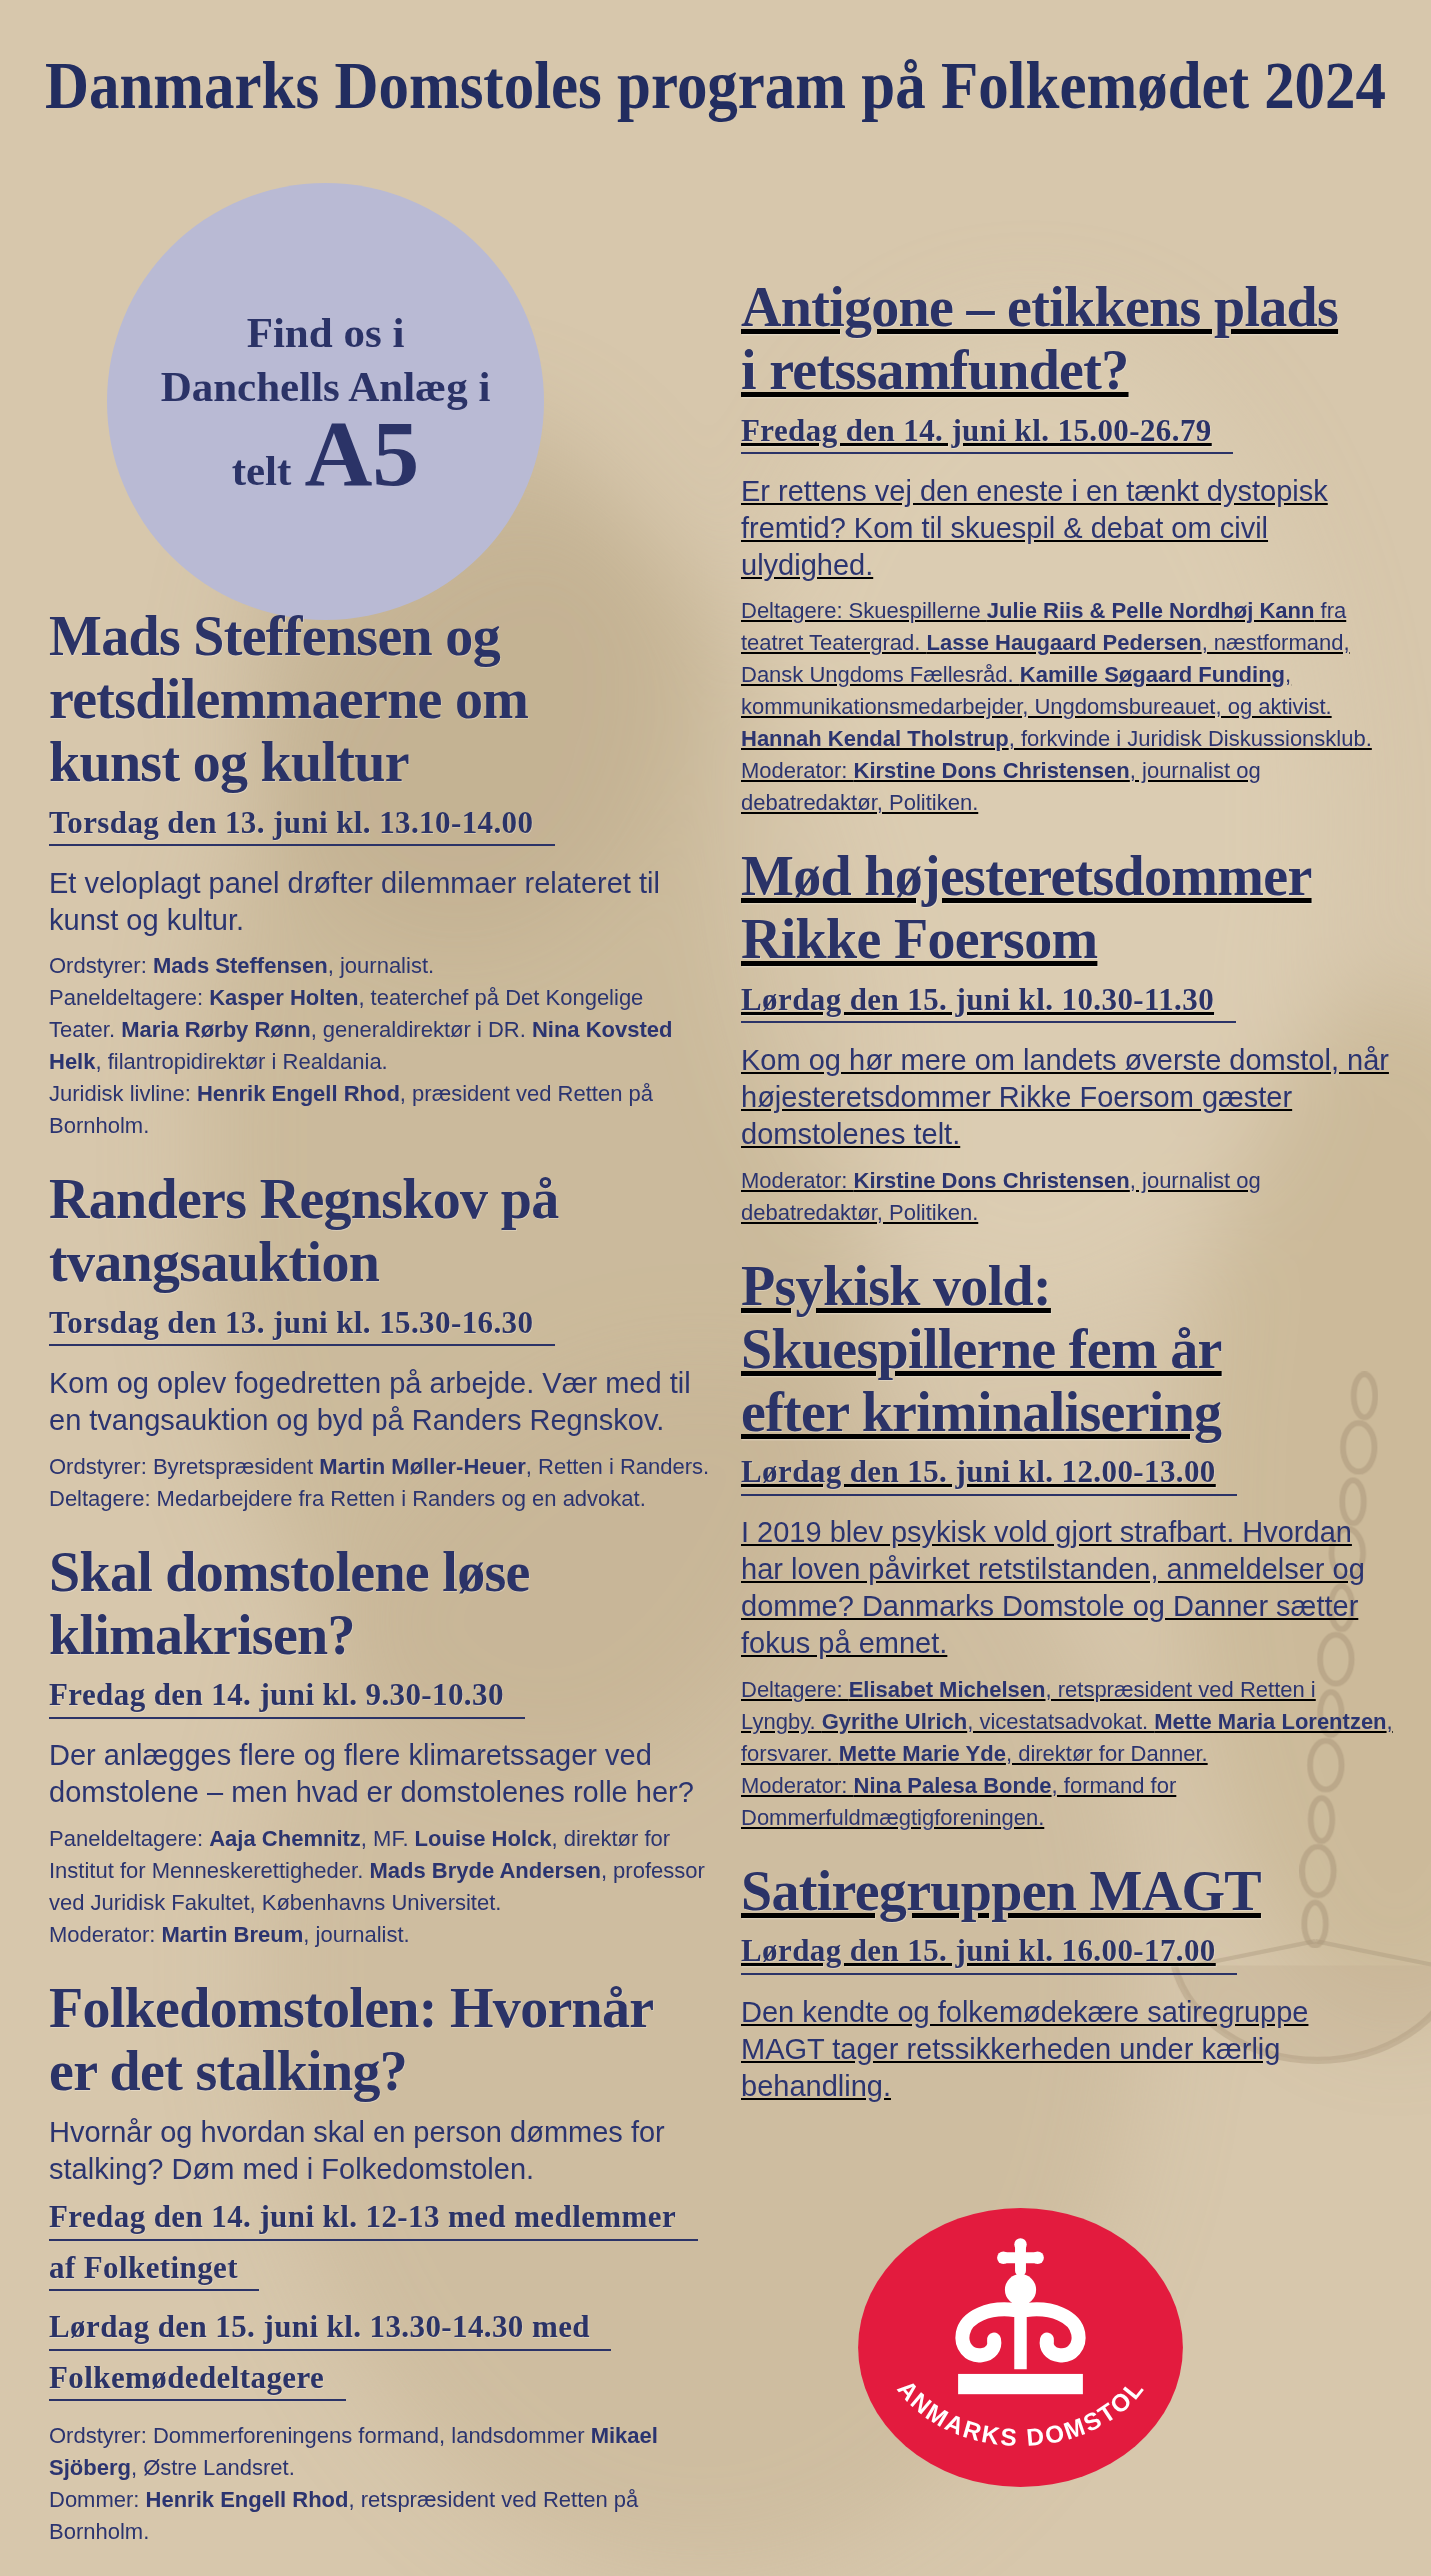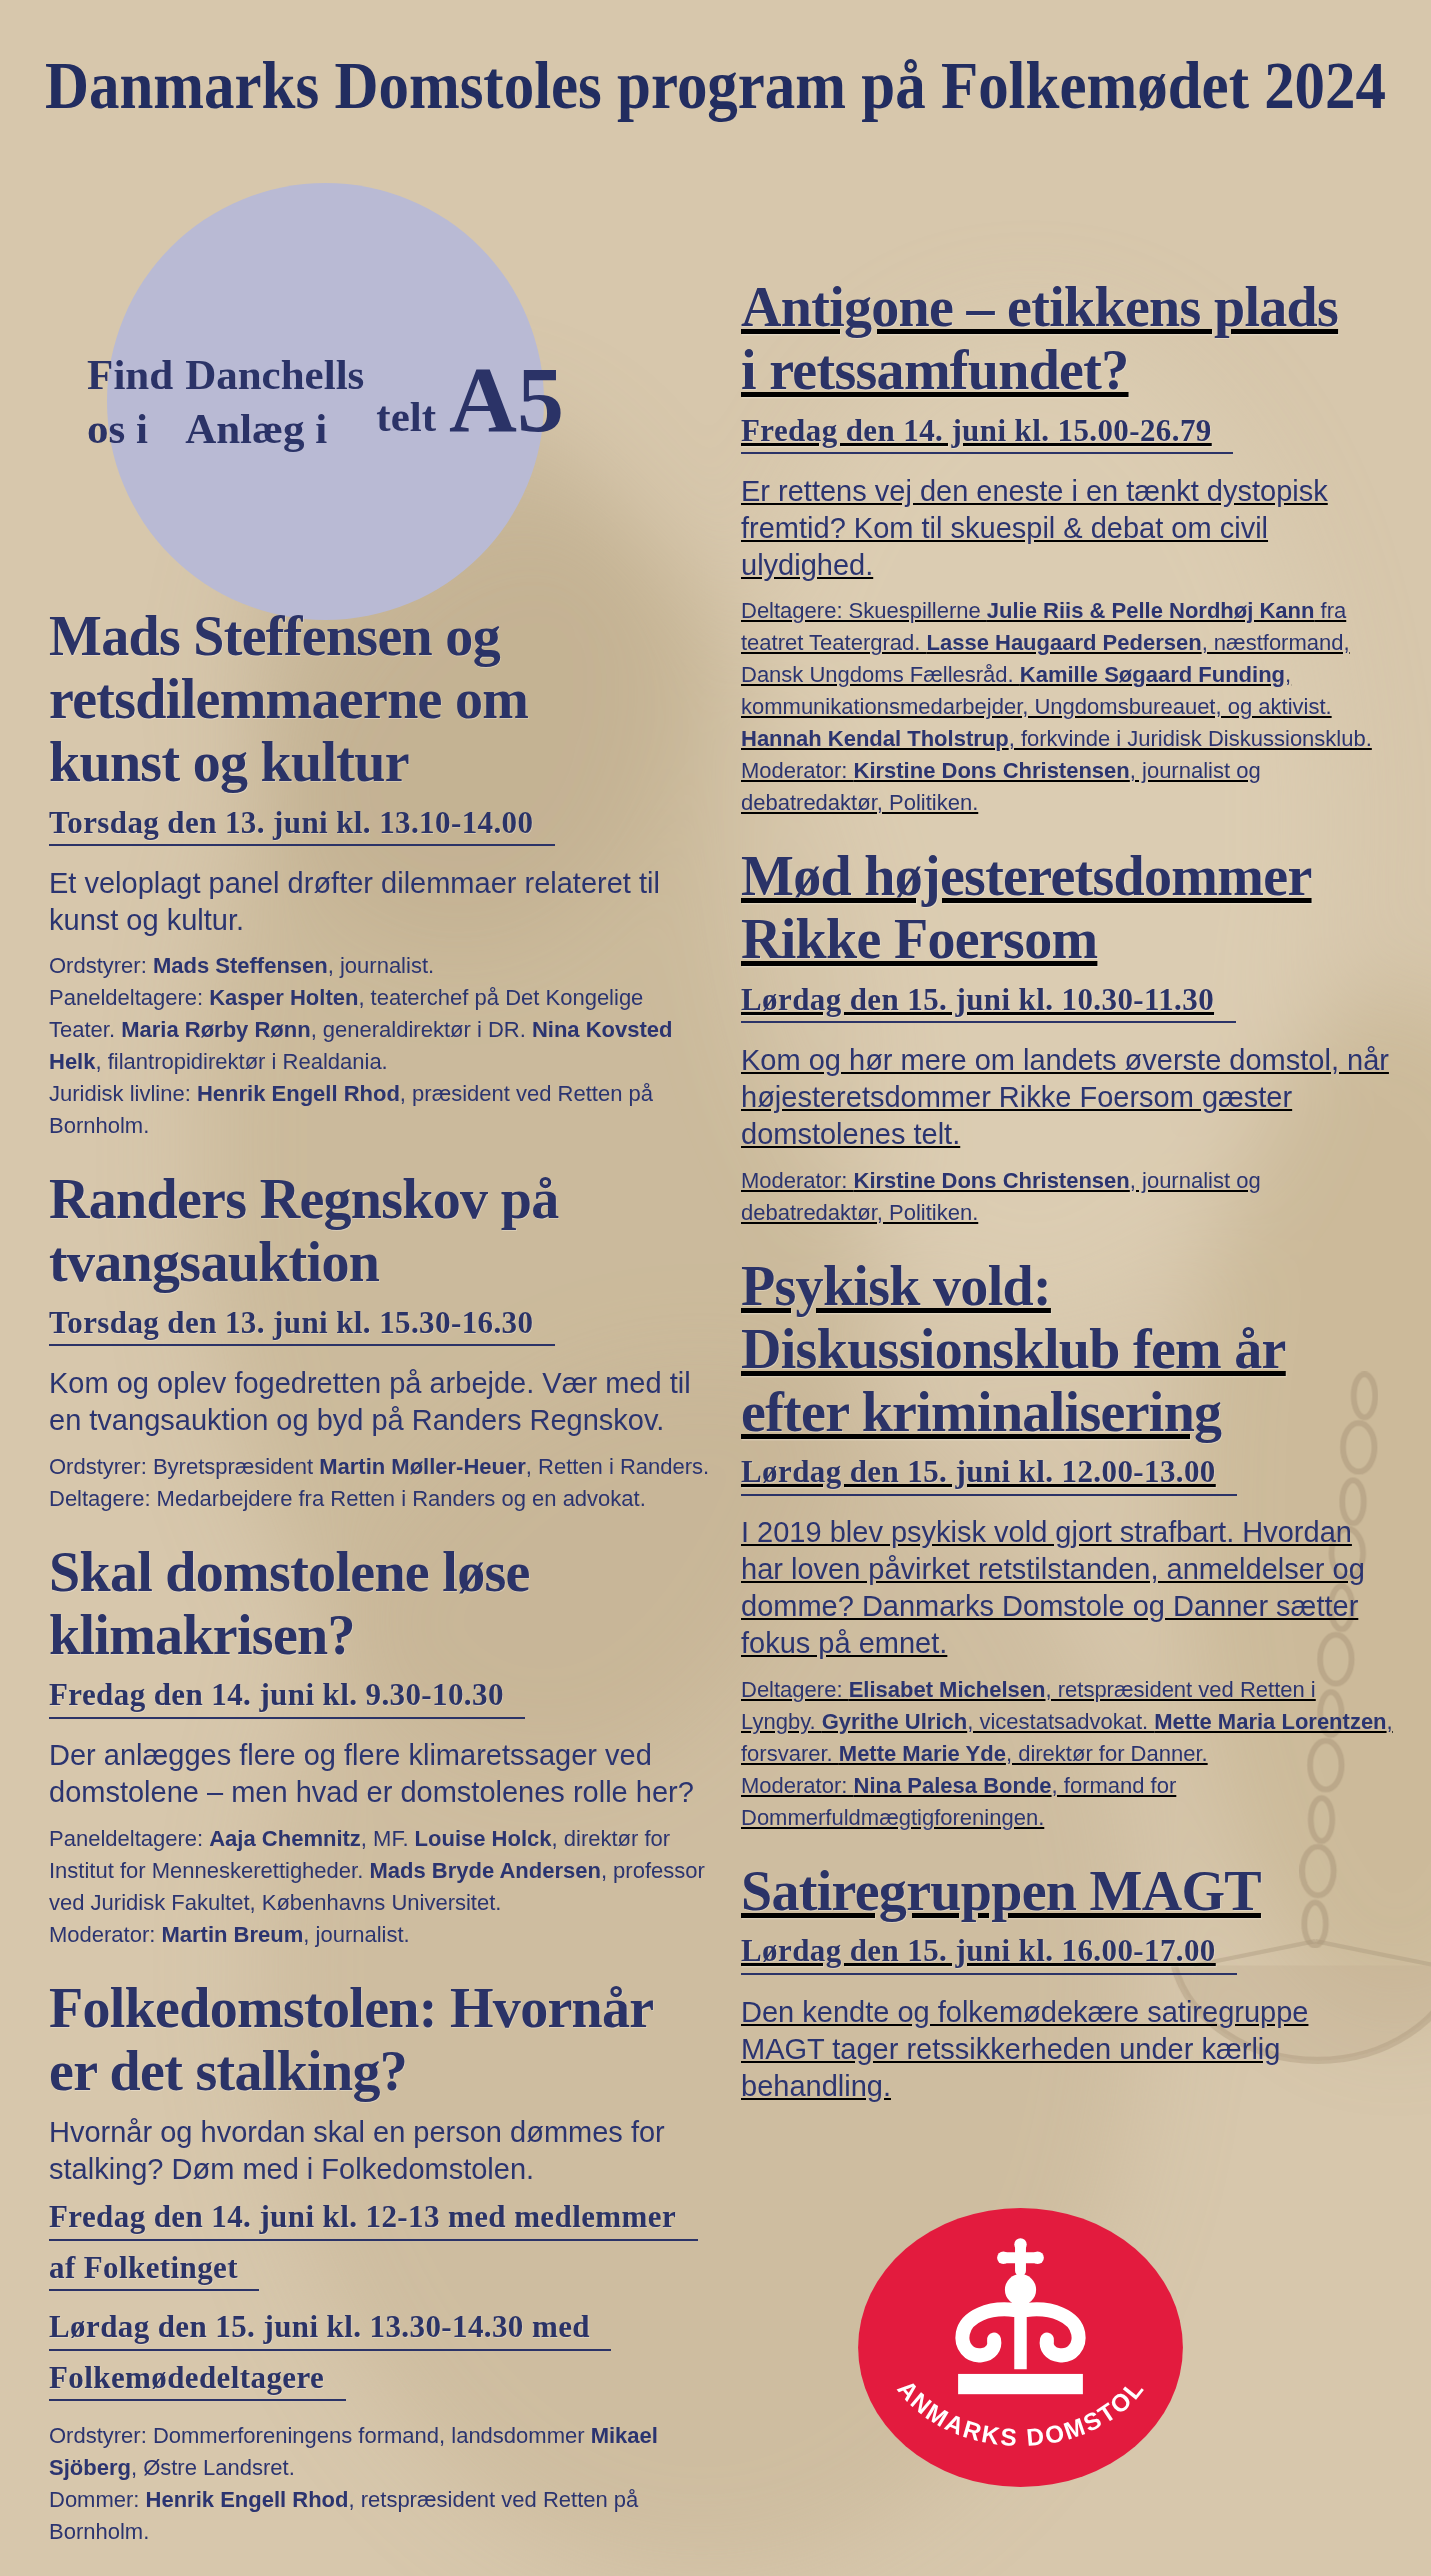--- a/index.html
+++ b/index.html
@@ -21,8 +21,8 @@
   .badge{
     position:absolute;left:107px;top:183px;width:437px;height:437px;
     background:var(--badge);border-radius:50%;
-    display:flex;flex-direction:row;align-items:center;justify-content:center;
-    z-index:1;text-align:left;gap:12px;
+    display:flex;flex-direction:column;align-items:center;justify-content:center;
+    z-index:1;text-align:left;
   }
   .badge-line{
     font-family:"Liberation Serif",serif;font-weight:bold;

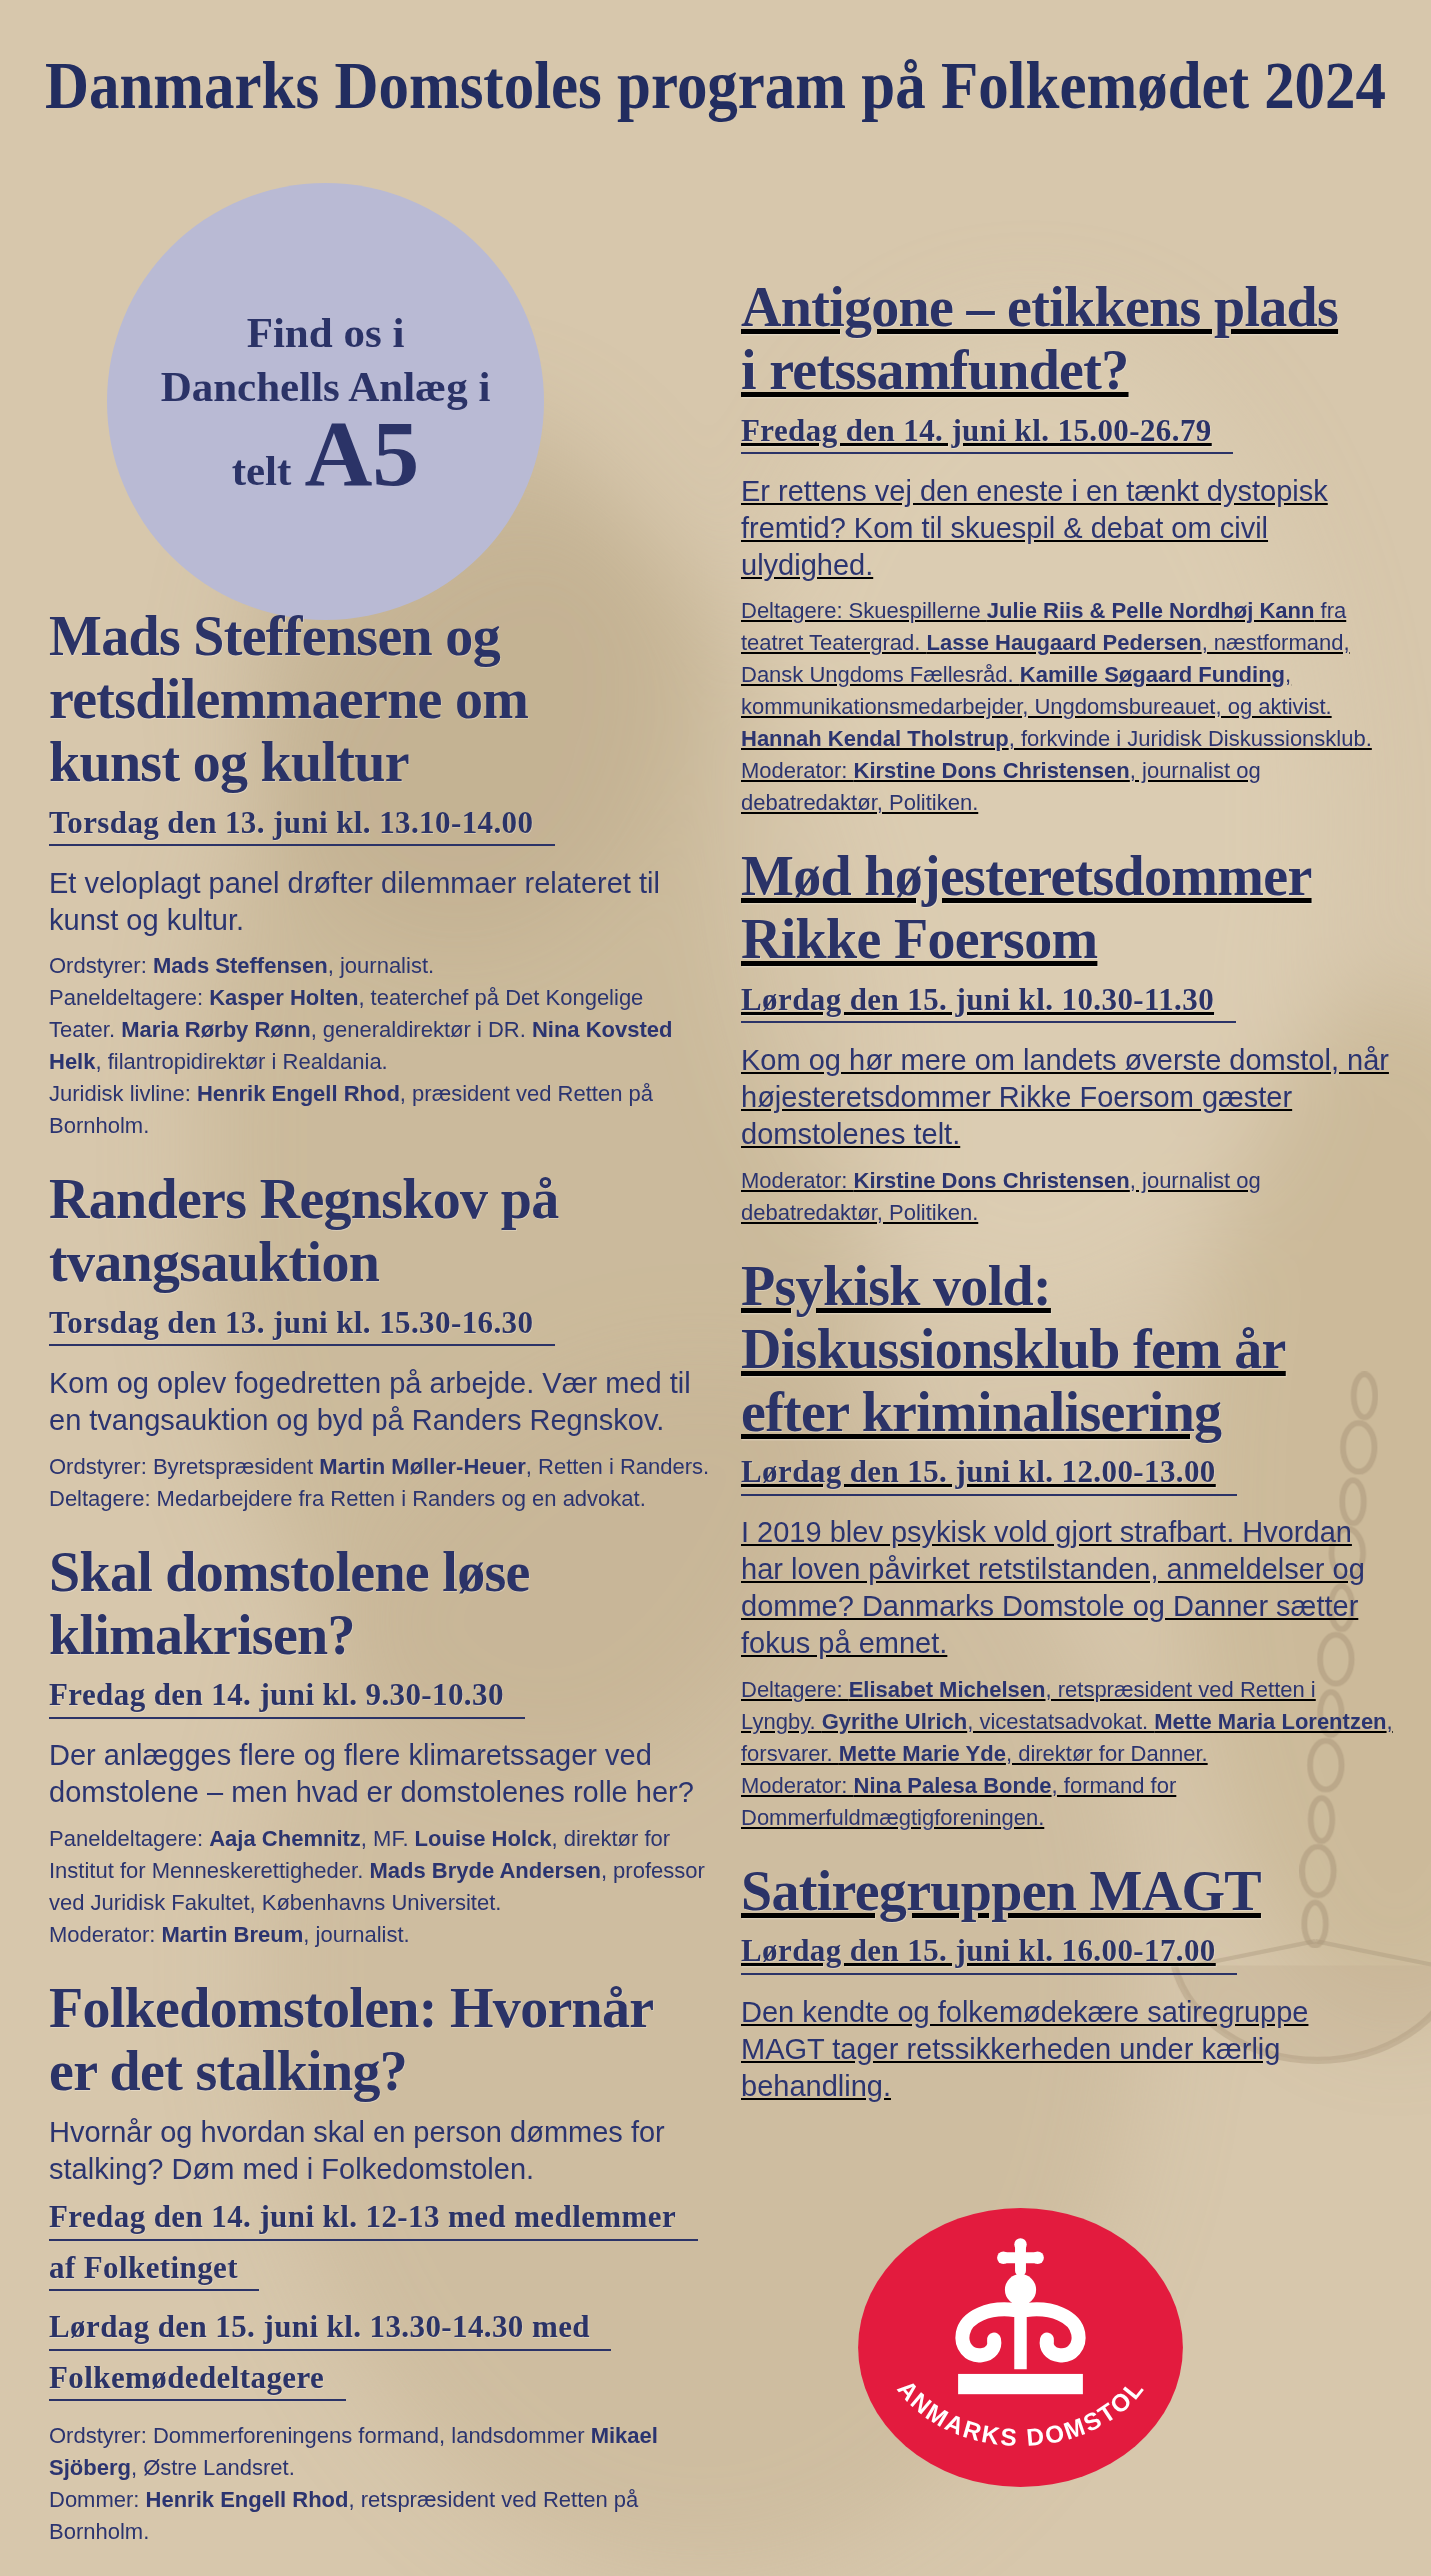--- a/index.html
+++ b/index.html
@@ -222,7 +222,7 @@
     <section class="event">
       <h2 class="headline">
         <span>Psykisk vold:</span>
-        <span>Diskussionsklub fem år</span>
+        <span>Skuespillerne fem år</span>
         <span>efter kriminalisering</span>
       </h2>
       <div class="date-group">

